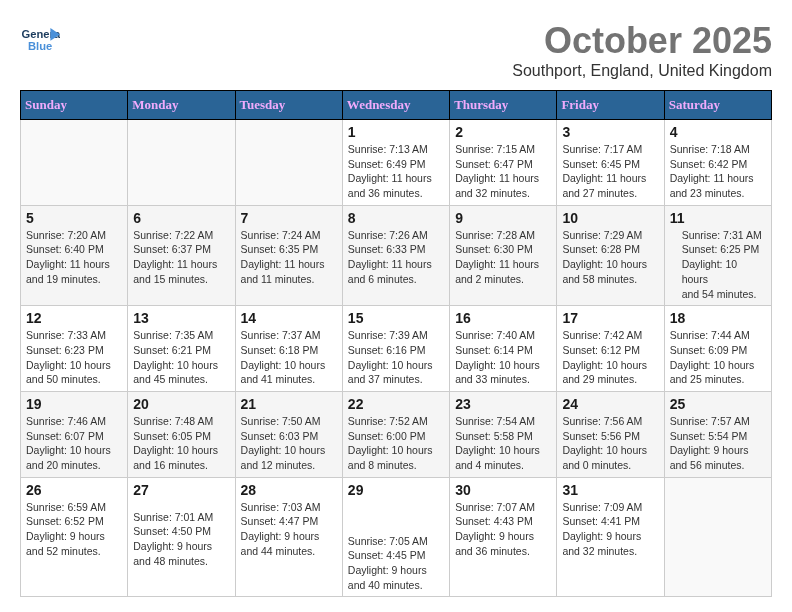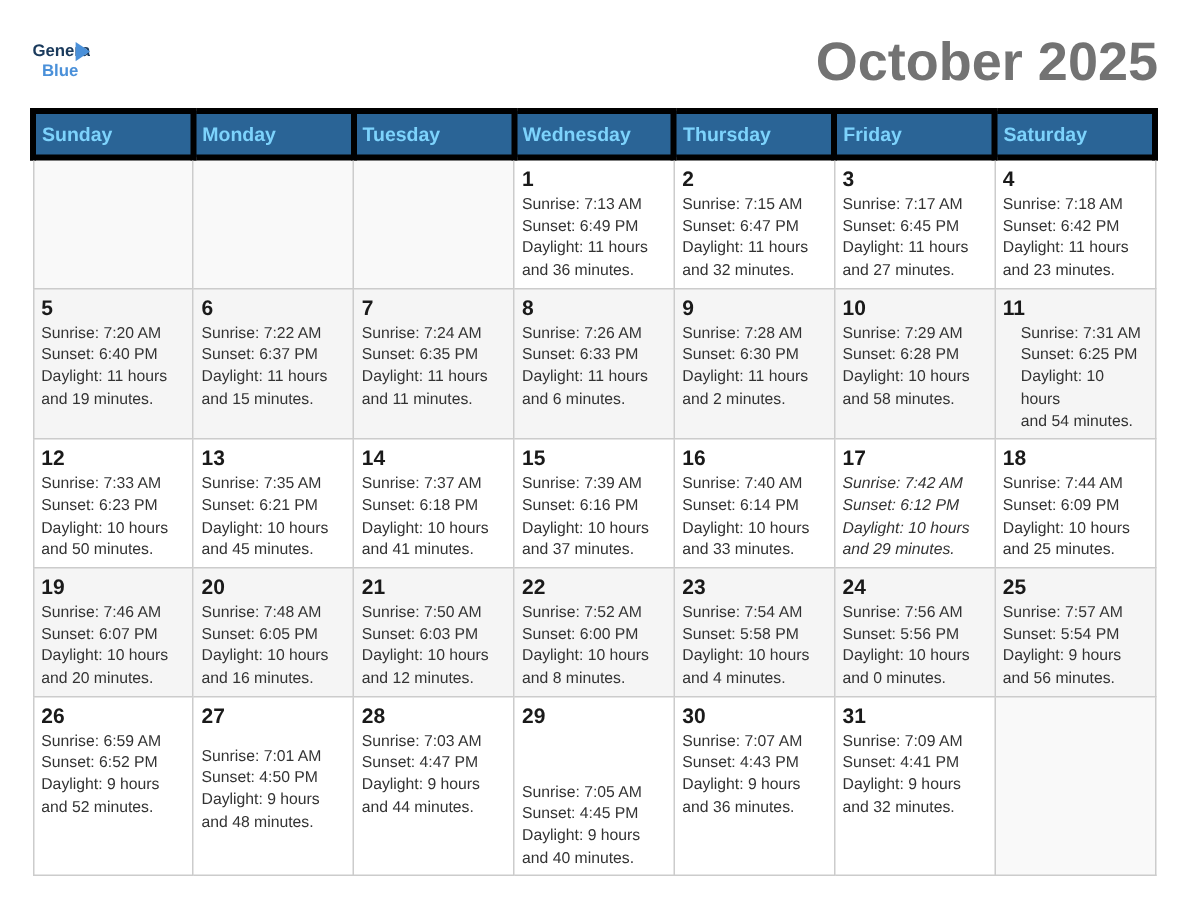--- a/index.html
+++ b/index.html
@@ -91,6 +91,7 @@
   </div>
   <div class="title-area">
     <div class="month-title">October 2025</div>
+    <div class="location">Southport, England, United Kingdom</div>
   </div>
 </div>
 

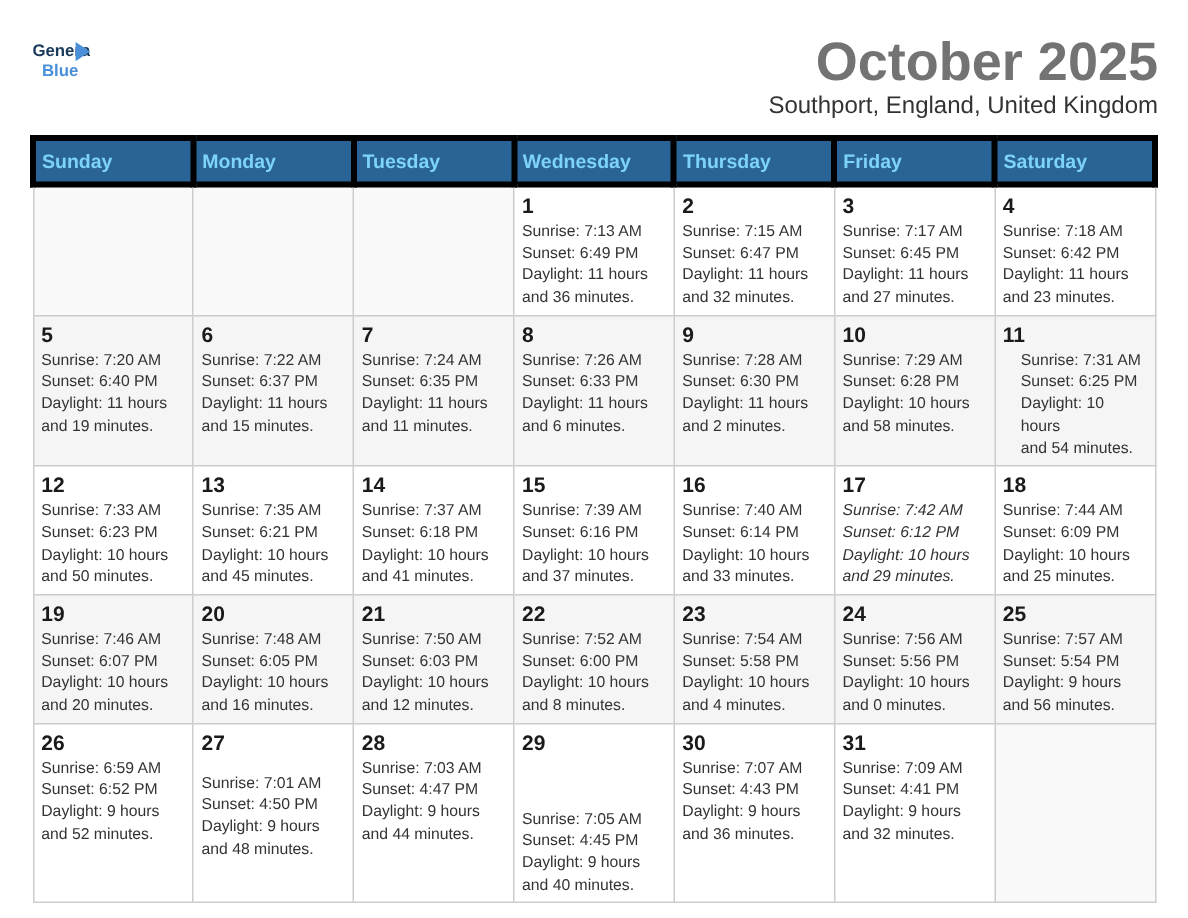--- a/index.html
+++ b/index.html
@@ -44,12 +44,13 @@
     }
     thead tr th {
       background-color: #2a6496;
-      color: #7dd3fc;
+      color: #f0abfc;
       padding: 6px 4px;
       text-align: left;
       font-size: 13px;
       font-weight: bold;
-      border: 4px solid #000000;
+      border: 1px solid #000000;
+      font-family: Liberation Serif, serif;
     }
     tbody tr td {
       border: 1px solid #ccc;

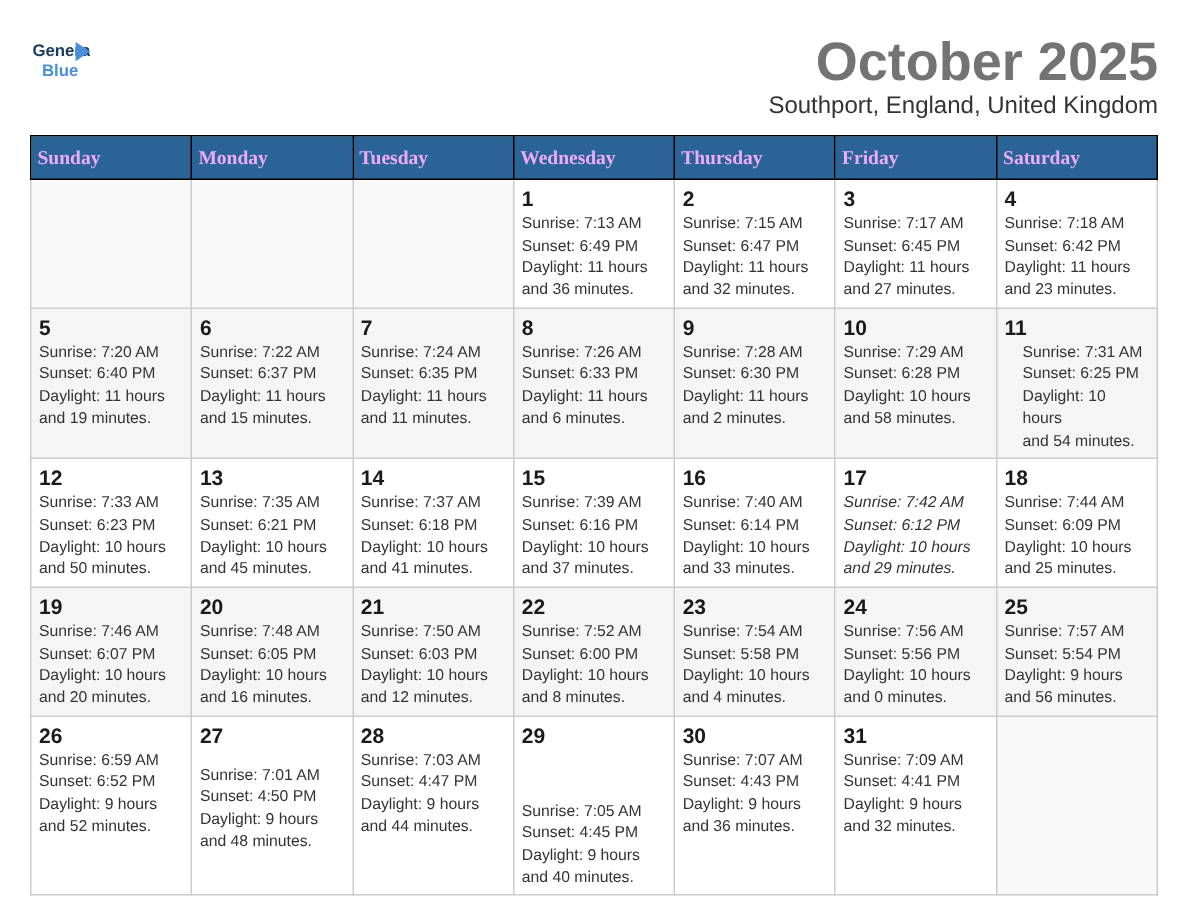--- a/index.html
+++ b/index.html
@@ -231,7 +231,7 @@
         </td>
         <td>
           <span class="day-number">17</span>
-          <div class="day-info" style="white-space: pre-line; font-style: italic;">Sunrise: 7:42 AM
+          <div class="day-info" style="white-space: pre-line;">Sunrise: 7:42 AM
 Sunset: 6:12 PM
 Daylight: 10 hours
 and 29 minutes.</div>

